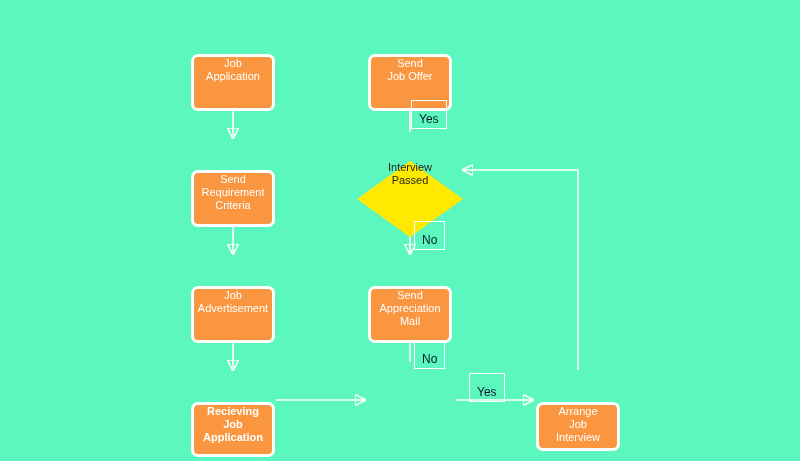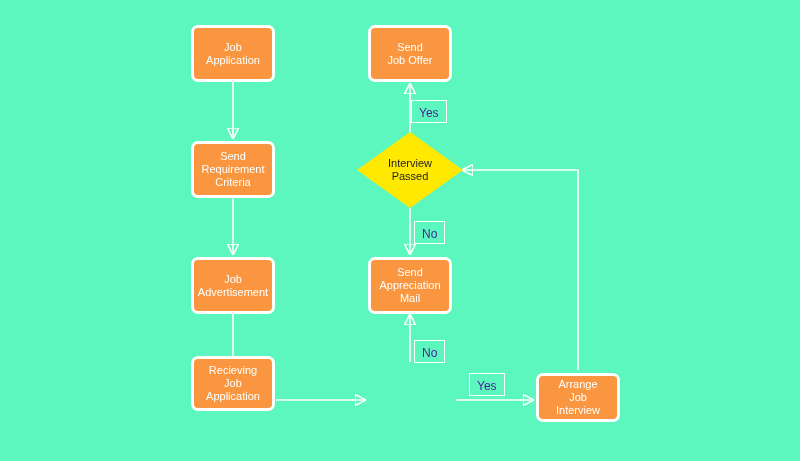--- a/index.html
+++ b/index.html
@@ -30,10 +30,10 @@
     position: absolute;
     box-sizing: border-box;
     display: flex;
-    align-items: center;
     justify-content: center;
     text-align: center;
     line-height: 1.18;
+    margin-top: 29px;
   }
   .node.process {
     background: #f9963f;

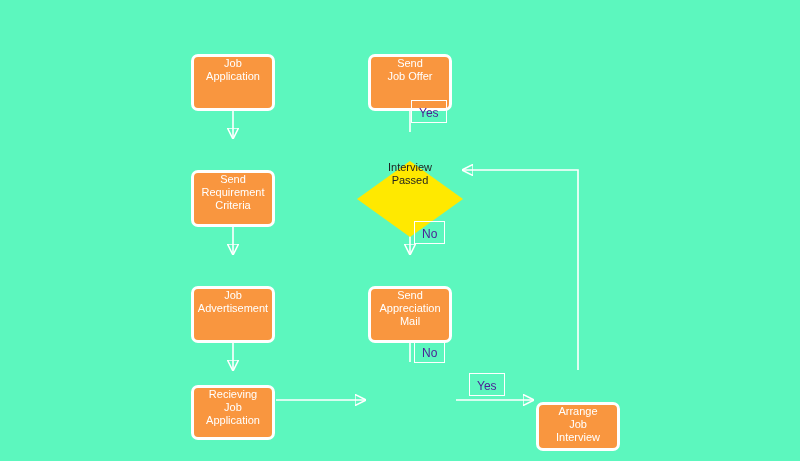--- a/index.html
+++ b/index.html
@@ -69,9 +69,9 @@
     position: absolute;
     box-sizing: border-box;
     border: 1px solid #ffffff;
-    color: #4c1d95;
+    color: #0f172a;
     font-size: 12px;
-    padding: 6px 7px 2px 7px;
+    padding: 12px 7px 2px 7px;
     background: transparent;
     z-index: 4;
     line-height: 1.1;

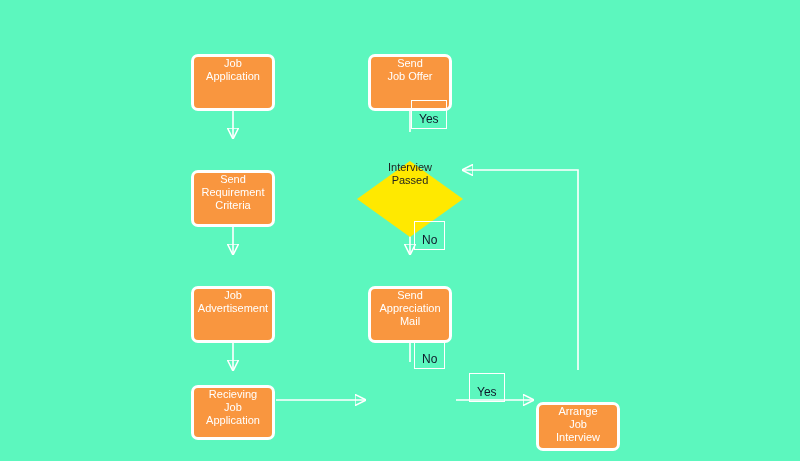--- a/index.html
+++ b/index.html
@@ -129,7 +129,7 @@
 Advertisement</span>
   </div>
 
-  <div class="node process" style="left:191px; top:356px; width:84px; height:55px;">
+  <div class="node process" style="left:191px; top:373px; width:84px; height:55px;font-weight:bold;">
     <span class="node-text">Recieving
 Job
 Application</span>

